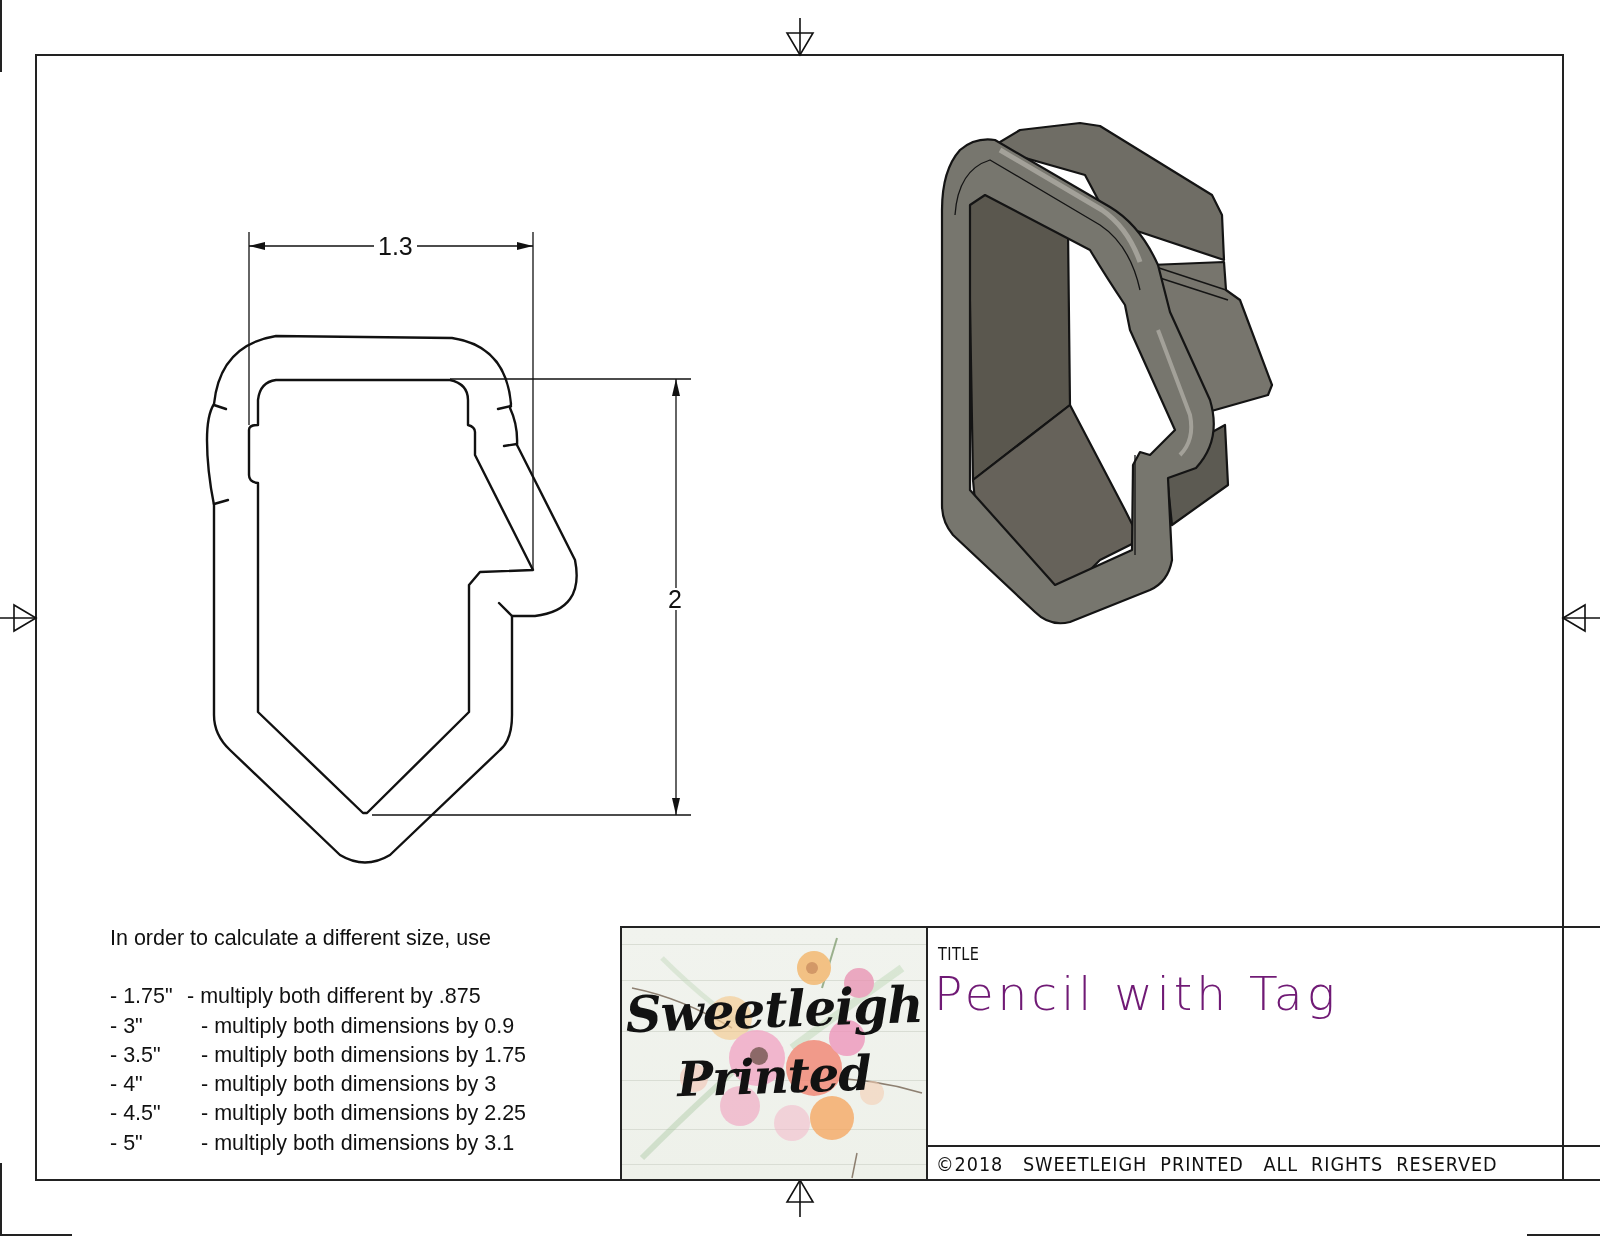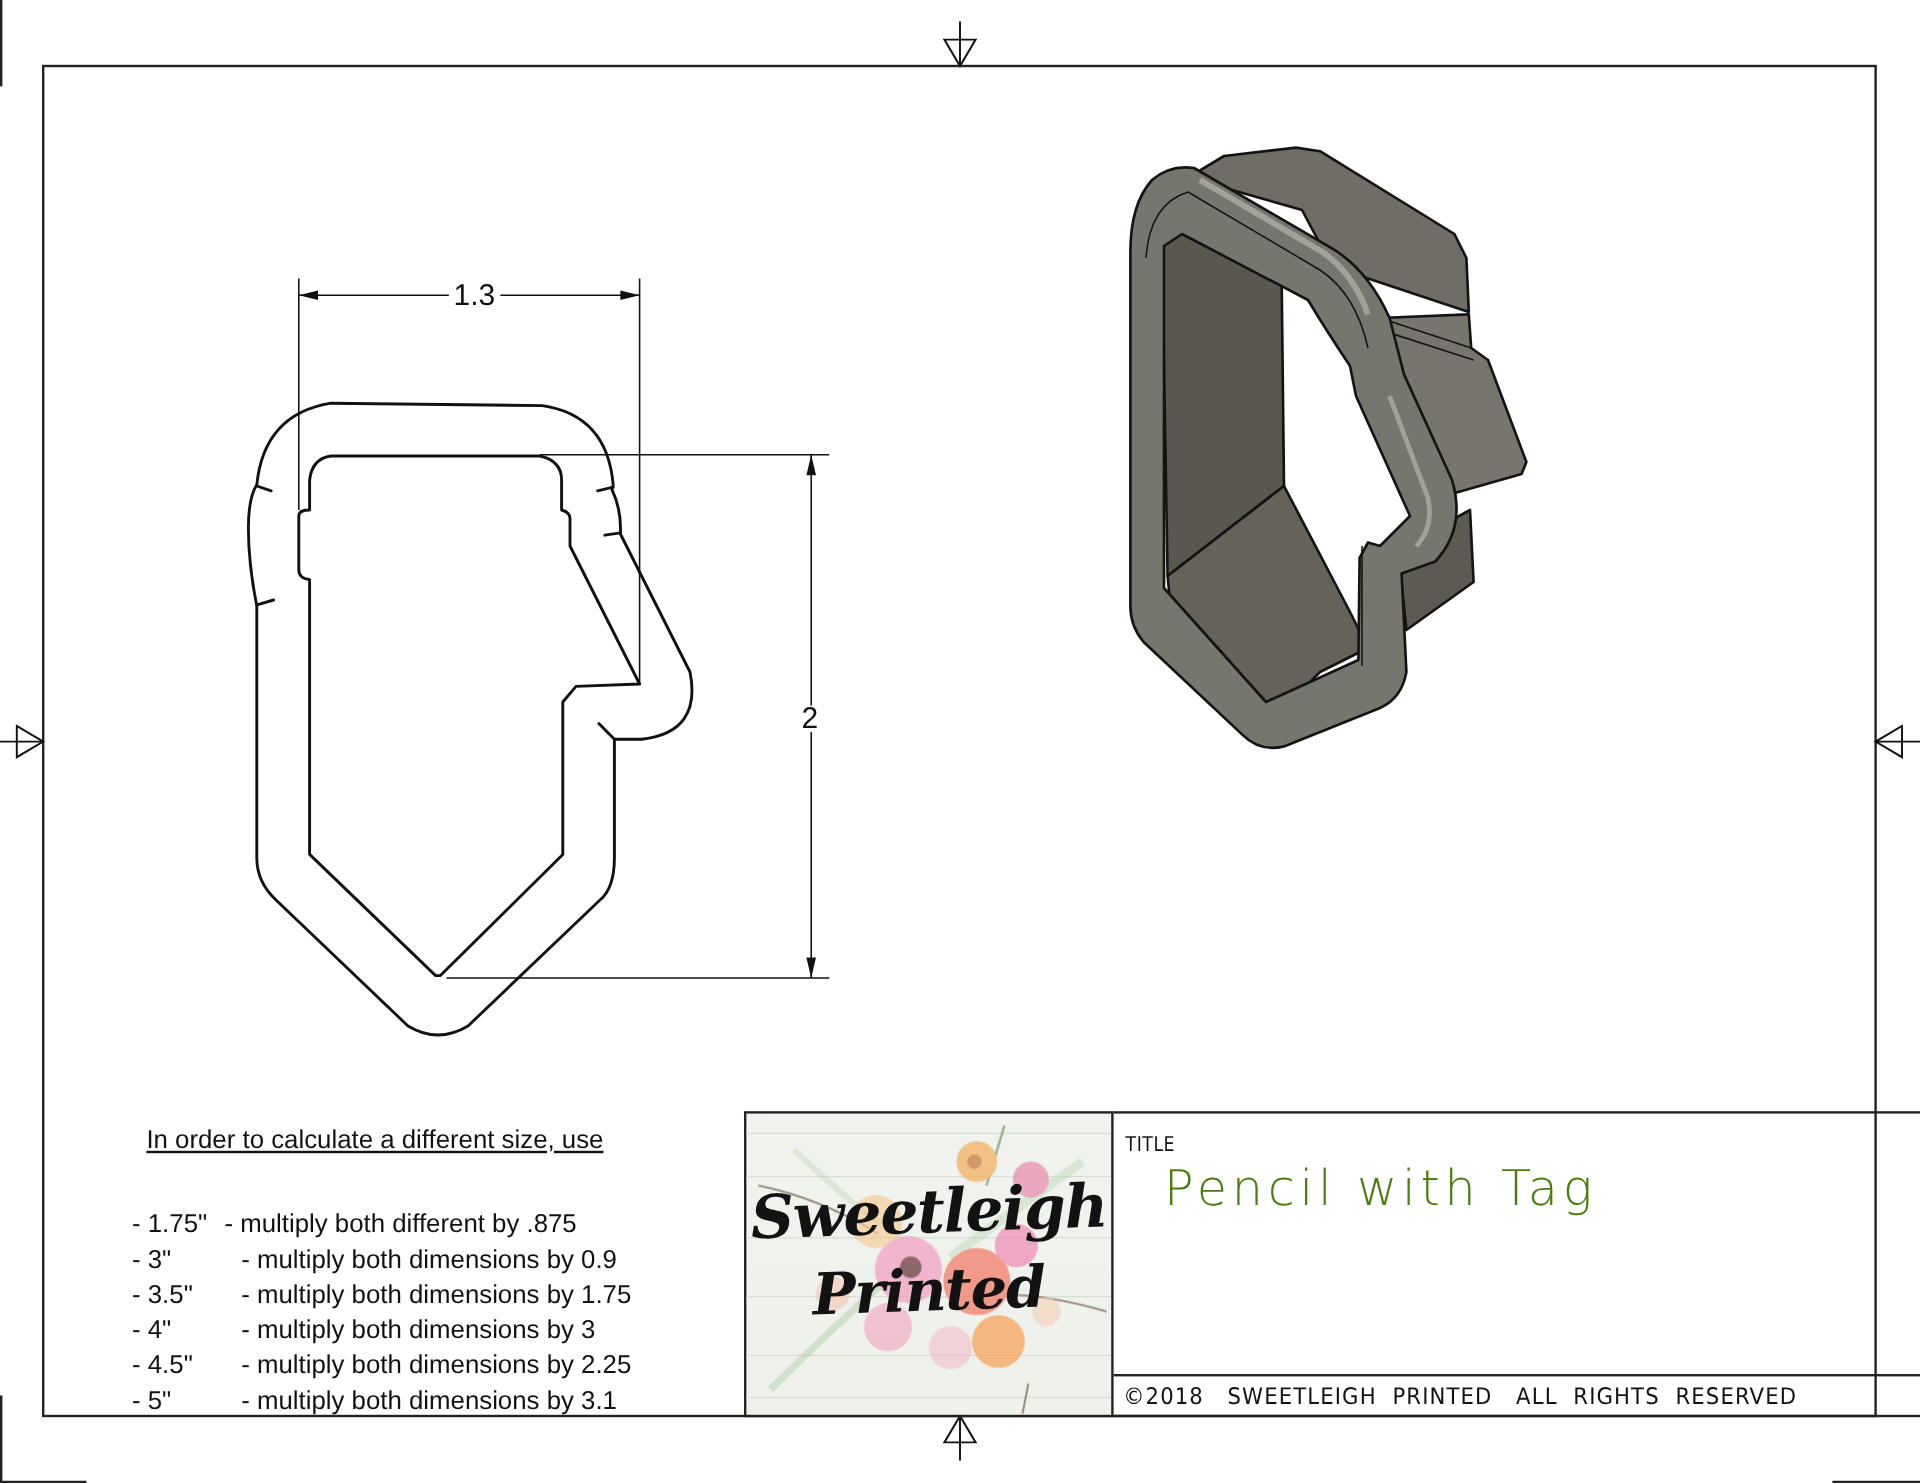--- a/index.html
+++ b/index.html
@@ -8,7 +8,7 @@
   #sheet { position: absolute; left: 0; top: 0; width: 1600px; height: 1236px; }
   .dim-label { position: absolute; font-family: "Liberation Sans", sans-serif; font-size: 25px; color: #111; background: #fff; padding: 0 4px; line-height: 22px; }
   .notes { position: absolute; left: 110px; top: 924px; font-family: "Liberation Sans", sans-serif; font-size: 21.5px; line-height: 29.3px; color: #111; }
-  .notes .intro { margin: 12px; text-decoration: underline; }
+  .notes .intro { margin: 0; }
   .notes .blank { height: 29px; }
   .notes .row { display: flex; white-space: pre; }
   .notes .size { width: 77px; }

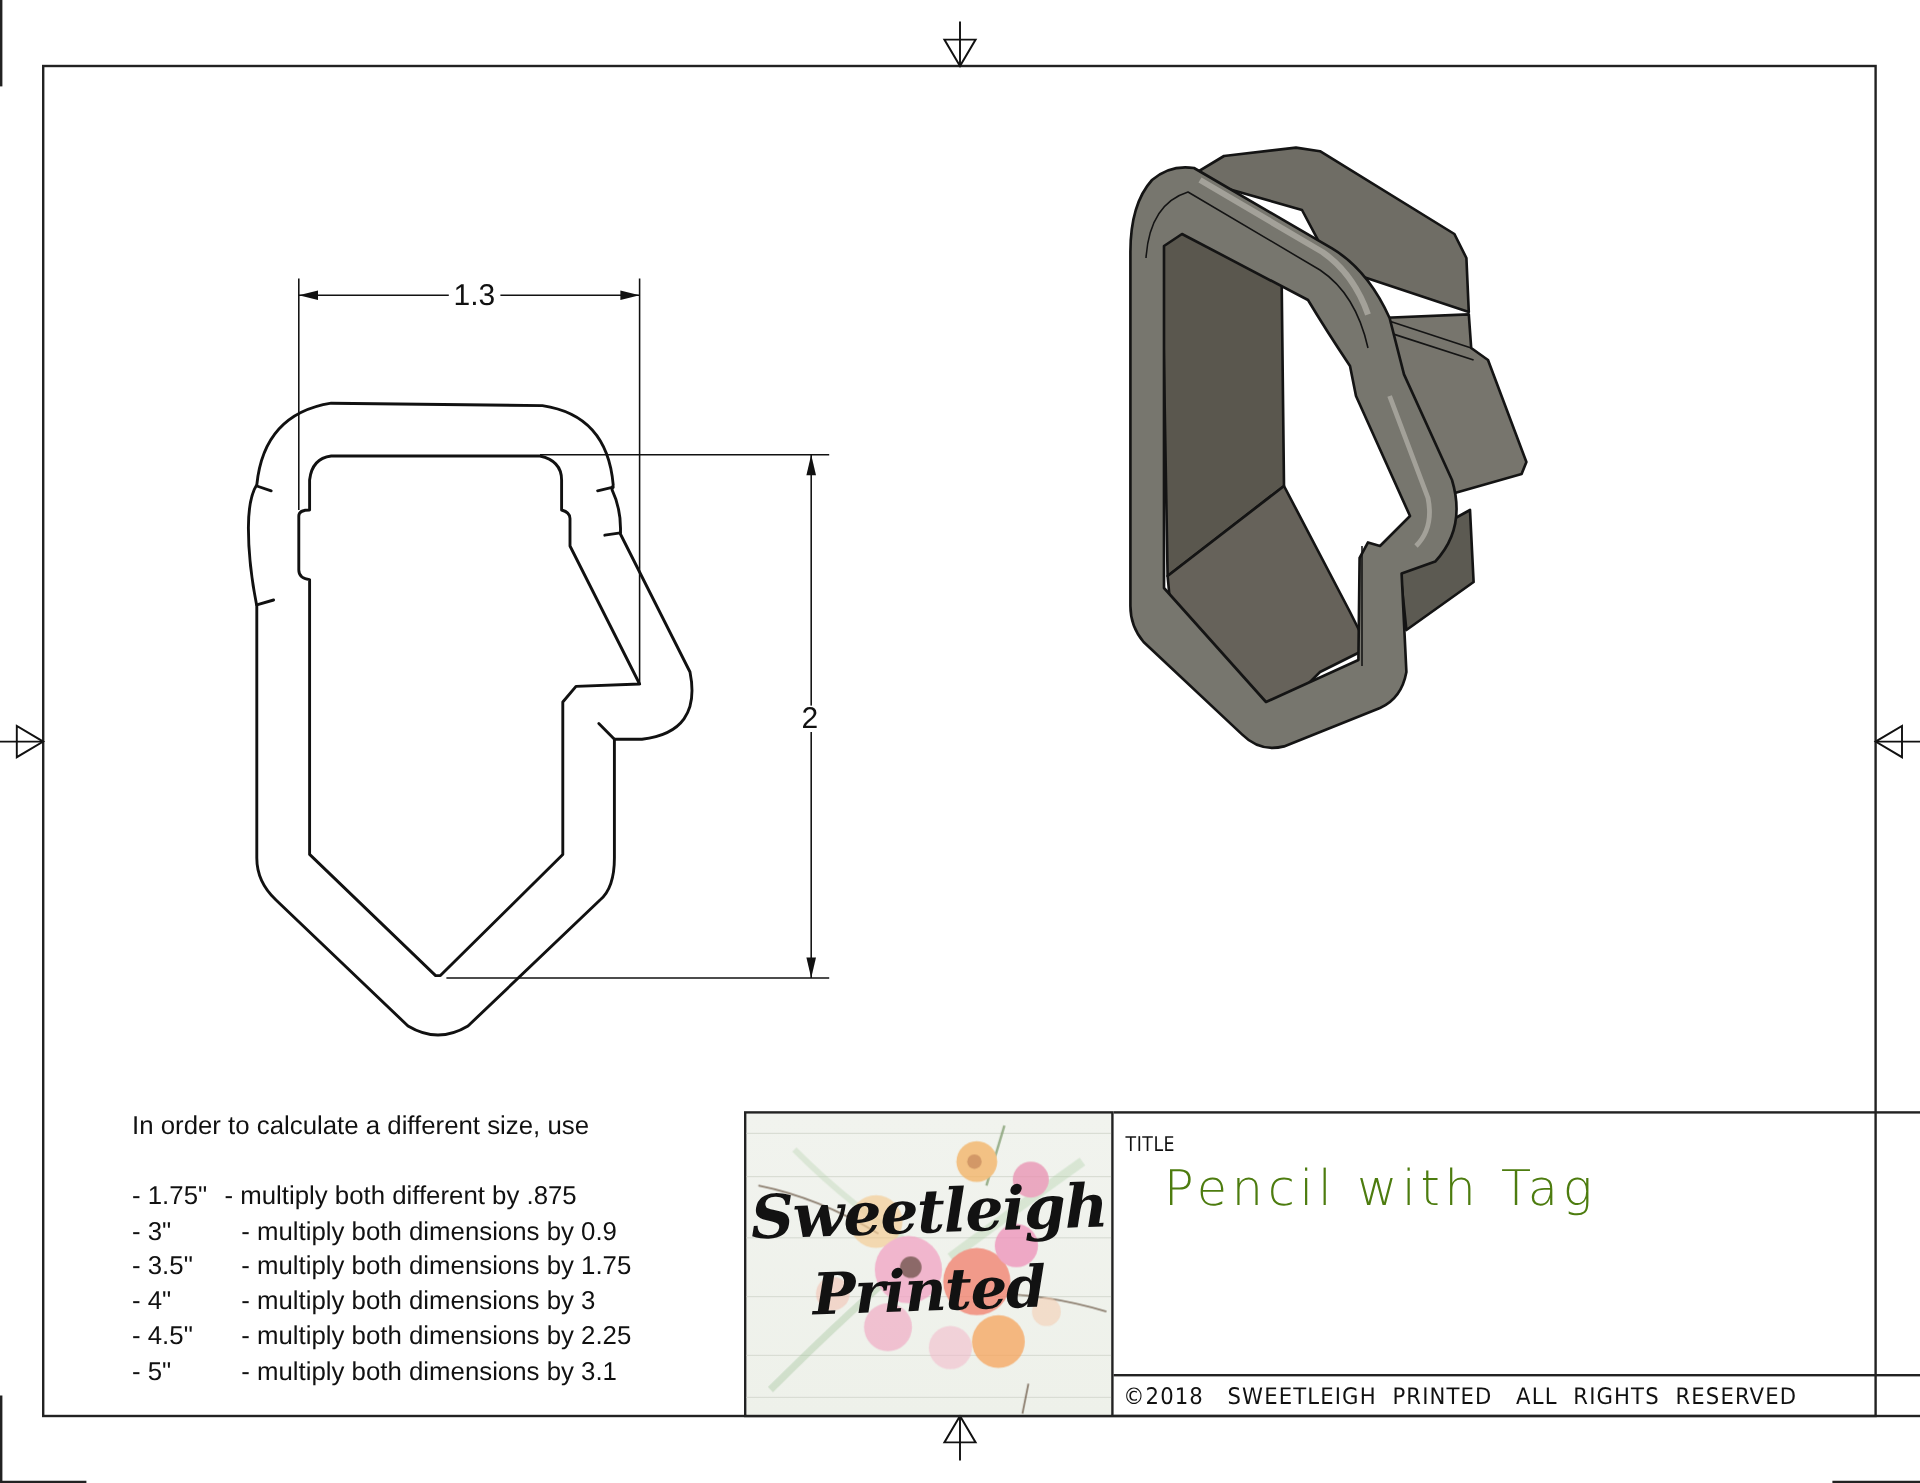--- a/index.html
+++ b/index.html
@@ -18,7 +18,7 @@
   .logo-text { position: absolute; left: 0; right: 0; text-align: center; font-family: "DejaVu Serif", serif; font-style: italic; font-weight: bold; color: #121212; letter-spacing: -1px; }
   .title-box { position: absolute; left: 928px; top: 926px; width: 635px; height: 254px; }
   .title-label { position: absolute; left: 10px; top: 16px; font-family: "DejaVu Sans", sans-serif; font-size: 17px; letter-spacing: 0.5px; color: #111; transform: scaleX(0.85); transform-origin: left; }
-  .title-value { position: absolute; left: 6px; top: 38px; font-family: "DejaVu Sans", sans-serif; font-weight: 200; font-size: 41px; letter-spacing: 4px; color: #4d7c0f; -webkit-text-stroke: 0; transform: scaleX(1.0); white-space: pre; margin-left: 36px; }
+  .title-value { position: absolute; left: 6px; top: 38px; font-family: "DejaVu Sans", sans-serif; font-weight: 200; font-size: 47px; letter-spacing: 4px; color: #701a75; -webkit-text-stroke: 0; transform: scaleX(1.0); white-space: pre; }
   .copyright { position: absolute; left: 8px; top: 225px; font-family: "DejaVu Sans", sans-serif; font-size: 19px; color: #111; white-space: pre; letter-spacing: 1px; transform: scaleX(0.93); transform-origin: left; }
 </style>
 </head>

